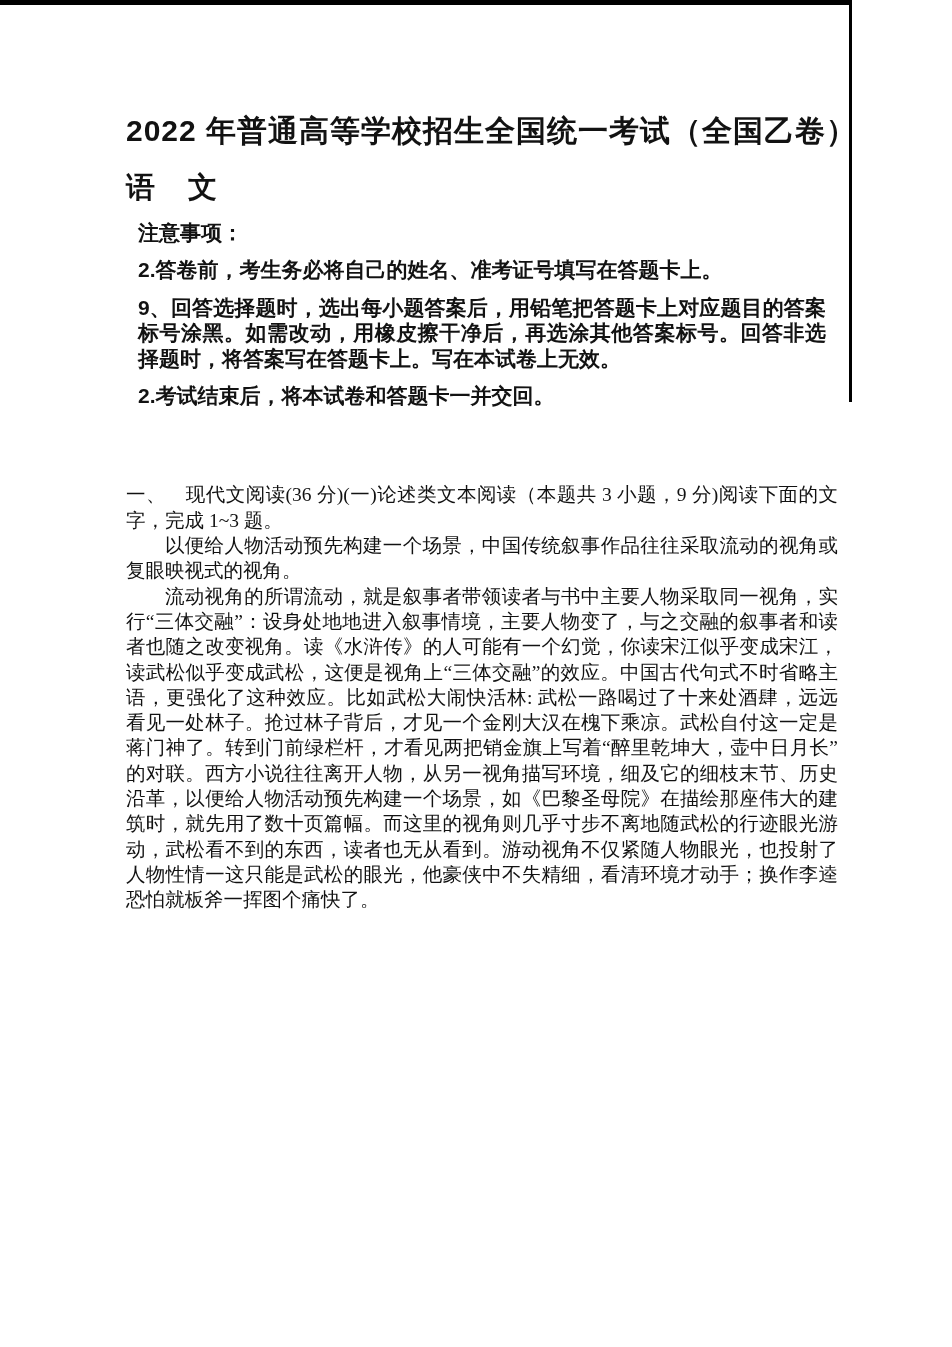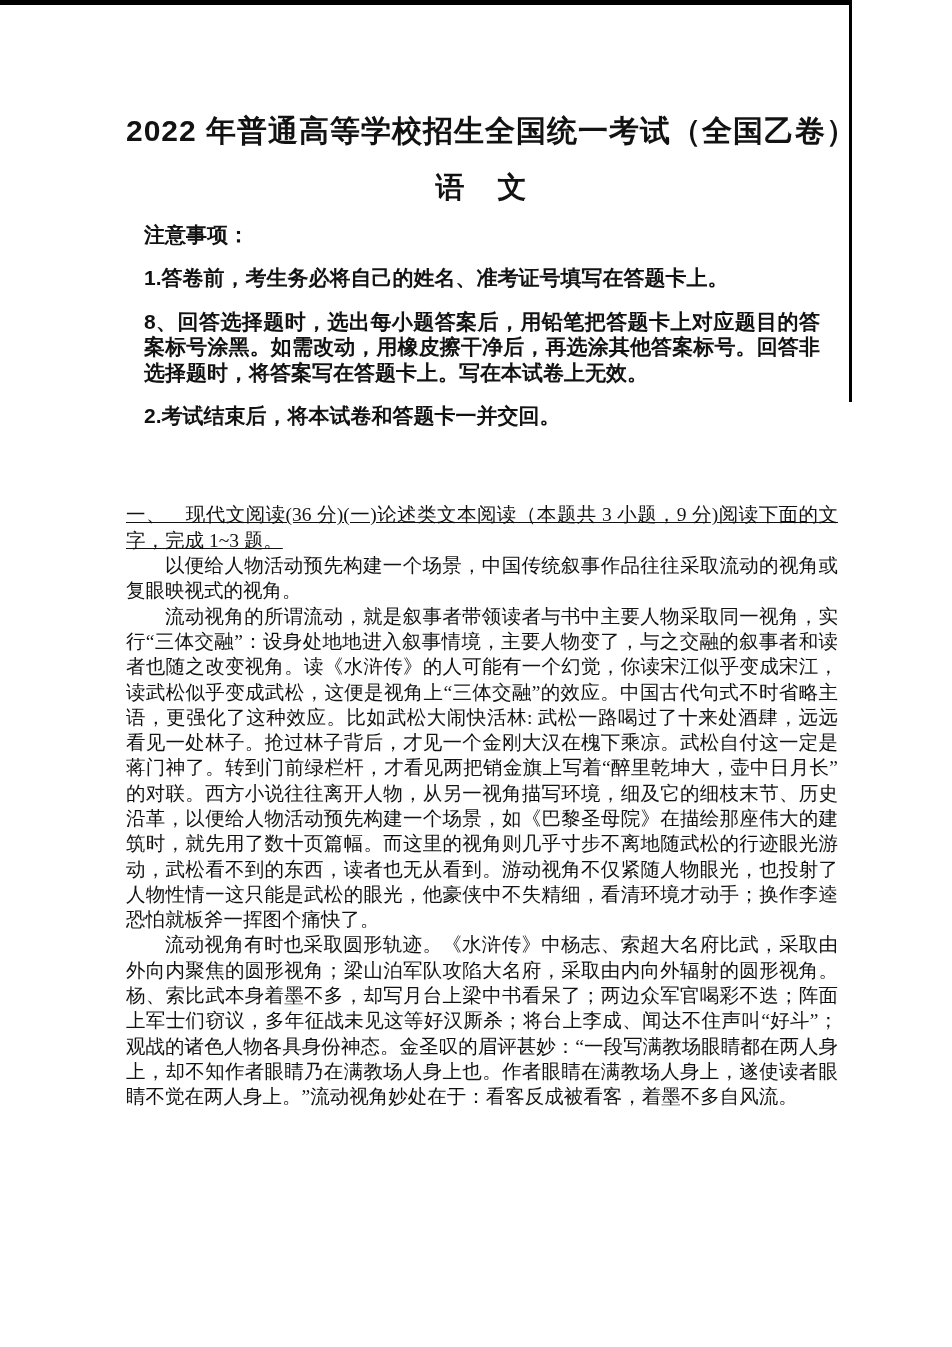--- a/index.html
+++ b/index.html
@@ -48,7 +48,6 @@
     font-weight: bold;
     font-size: 29px;
     line-height: 34px;
-    text-align: center;
     margin-top: 20px;
     letter-spacing: 2px;
   }

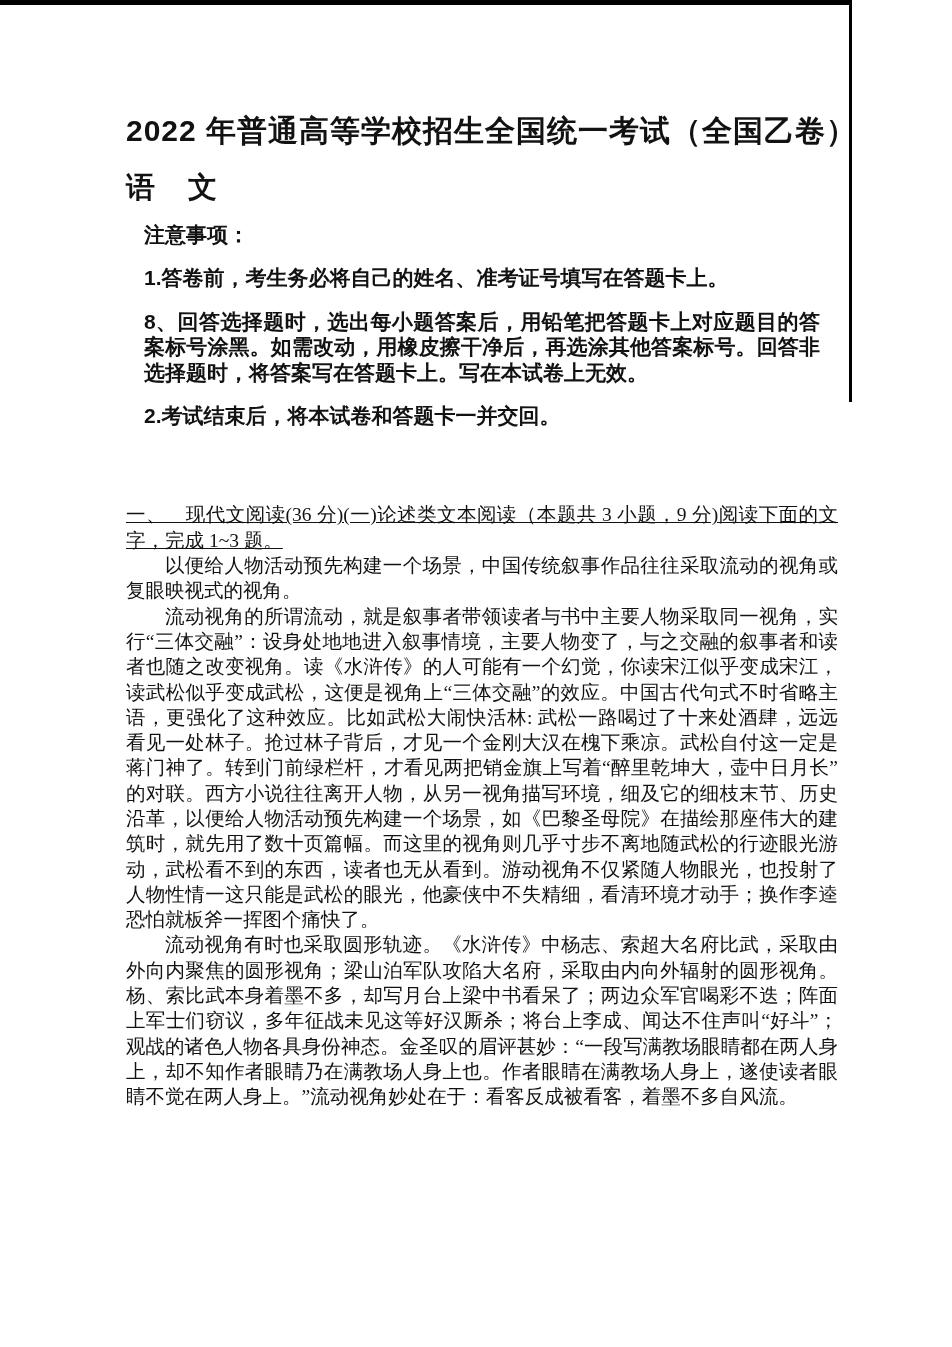--- a/index.html
+++ b/index.html
@@ -61,7 +61,7 @@
     text-justify: inter-ideograph;
   }
   .notice p {
-    margin: 18px;
+    margin: 12px;
   }
   .reading {
     margin-top: 74px;

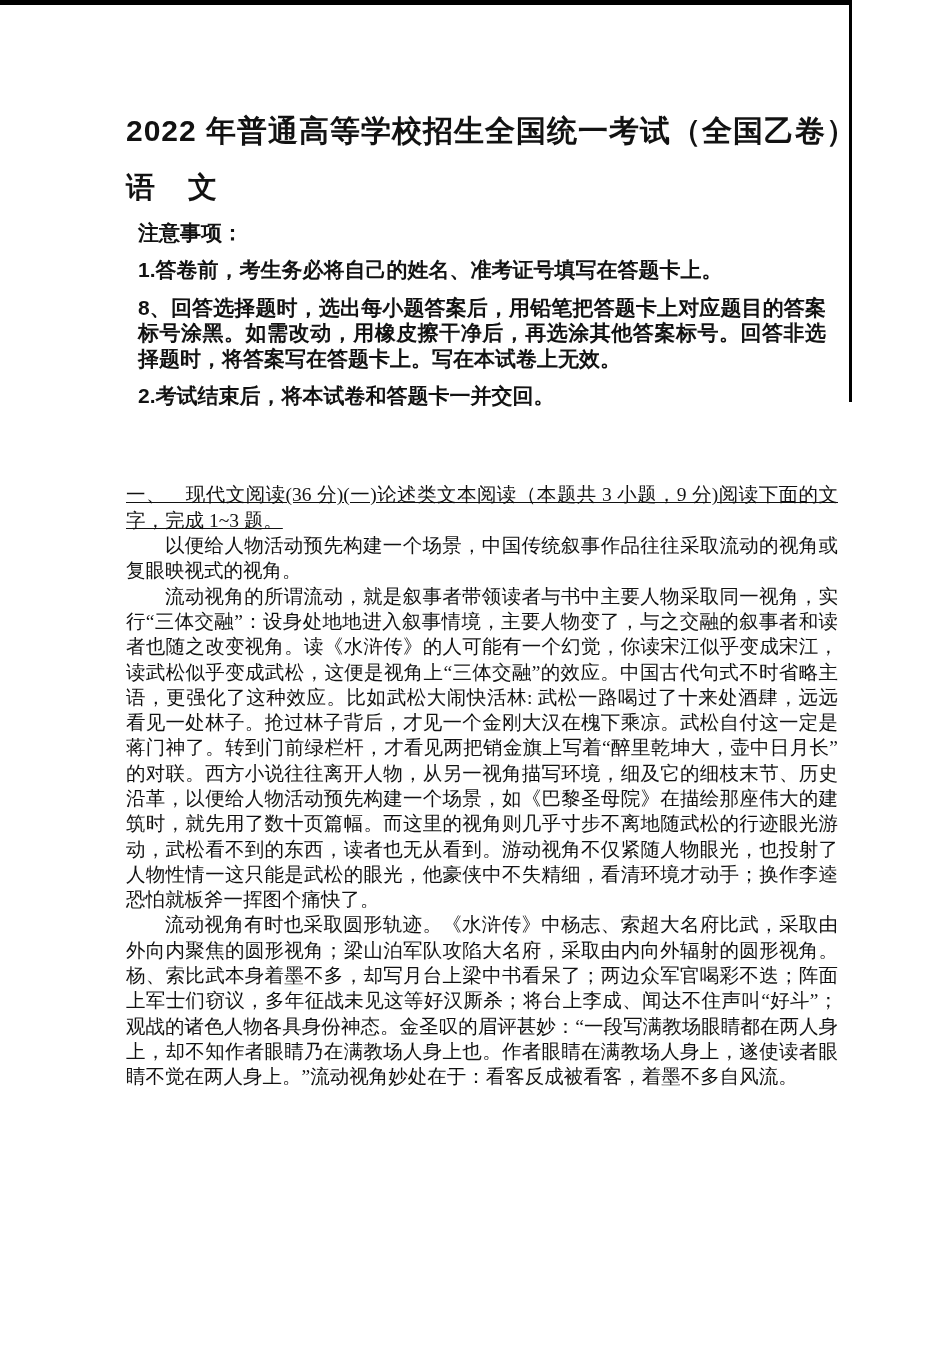--- a/index.html
+++ b/index.html
@@ -97,7 +97,7 @@
 
     <div class="notice">
       <p>注意事项：</p>
-      <p>1.答卷前，考生务必将自己的姓名、准考证号填写在答题卡上。</p>
+      <p>2.答卷前，考生务必将自己的姓名、准考证号填写在答题卡上。</p>
       <p>8、回答选择题时，选出每小题答案后，用铅笔把答题卡上对应题目的答案标号涂黑。如需改动，用橡皮擦干净后，再选涂其他答案标号。回答非选择题时，将答案写在答题卡上。写在本试卷上无效。</p>
       <p>2.考试结束后，将本试卷和答题卡一并交回。</p>
     </div>

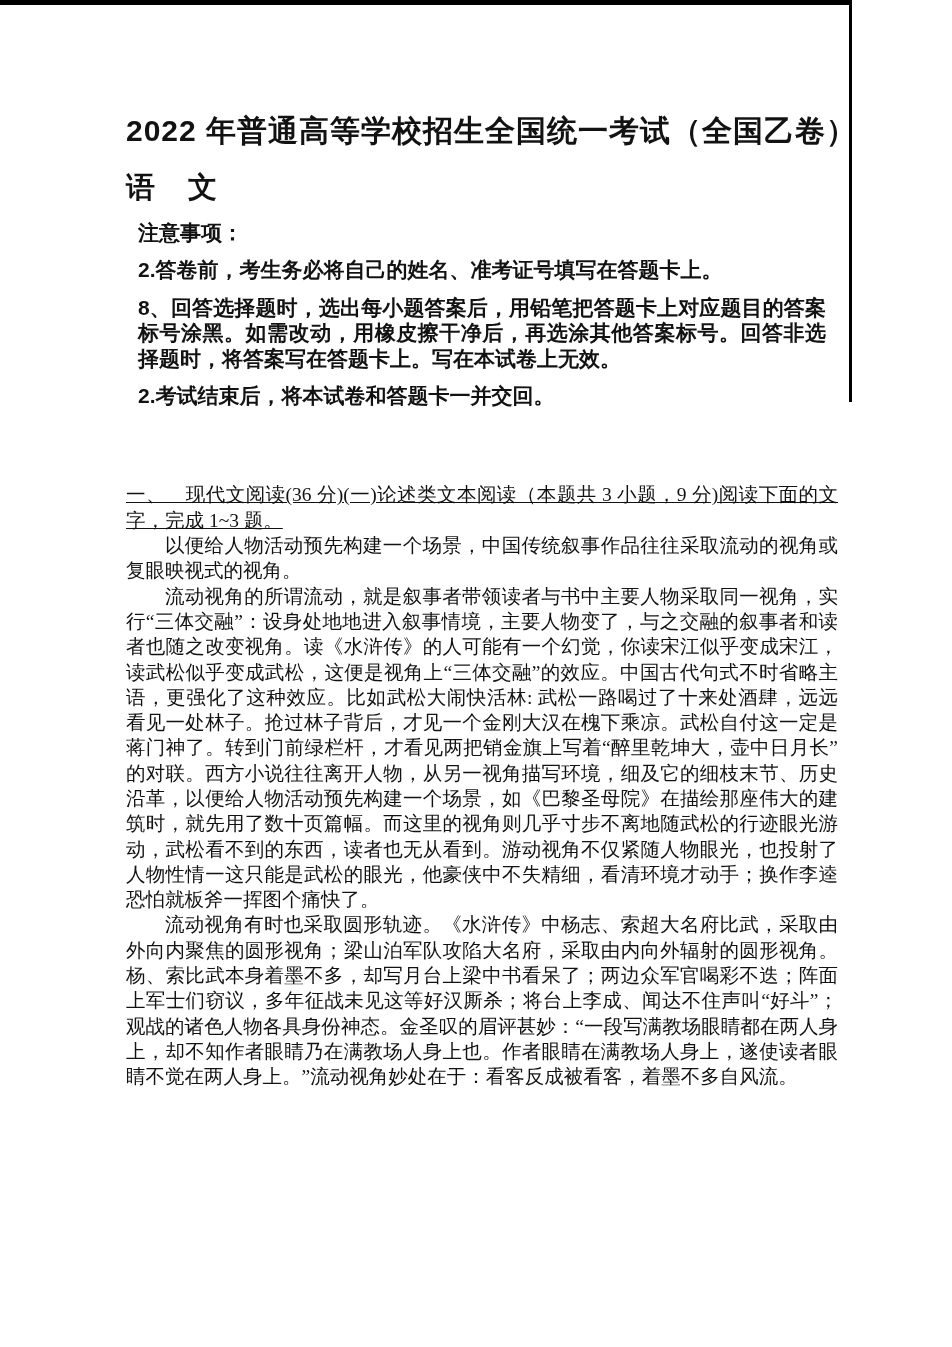--- a/index.html
+++ b/index.html
@@ -98,7 +98,7 @@
     <div class="notice">
       <p>注意事项：</p>
       <p>2.答卷前，考生务必将自己的姓名、准考证号填写在答题卡上。</p>
-      <p>8、回答选择题时，选出每小题答案后，用铅笔把答题卡上对应题目的答案标号涂黑。如需改动，用橡皮擦干净后，再选涂其他答案标号。回答非选择题时，将答案写在答题卡上。写在本试卷上无效。</p>
+      <p>9、回答选择题时，选出每小题答案后，用铅笔把答题卡上对应题目的答案标号涂黑。如需改动，用橡皮擦干净后，再选涂其他答案标号。回答非选择题时，将答案写在答题卡上。写在本试卷上无效。</p>
       <p>2.考试结束后，将本试卷和答题卡一并交回。</p>
     </div>
 

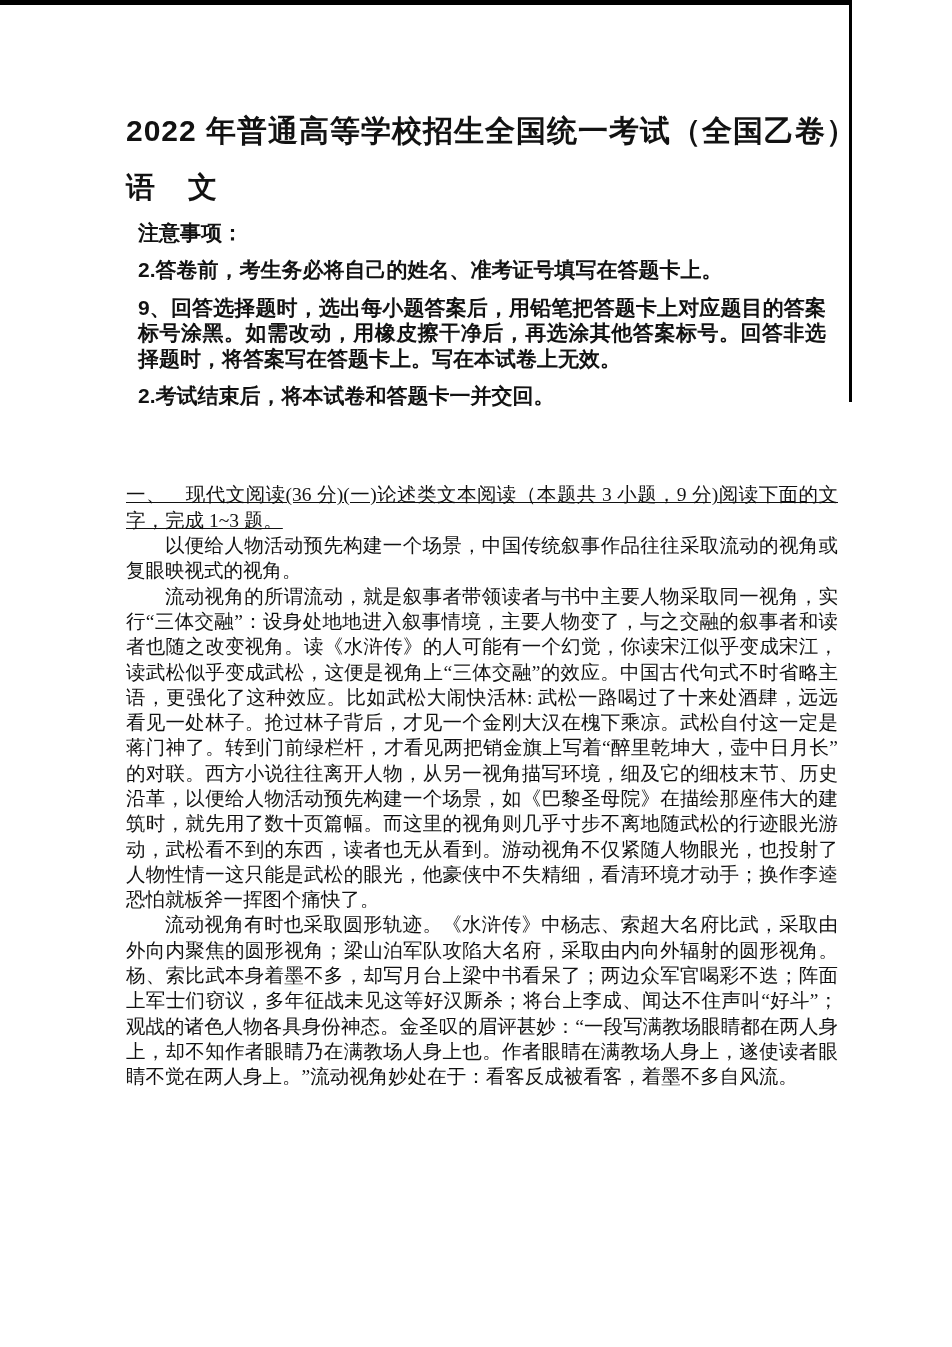--- a/index.html
+++ b/index.html
@@ -75,7 +75,6 @@
   }
   .section-intro {
     text-indent: 0;
-    text-decoration: underline;
   }
   .passage-para {
     text-indent: 2em;

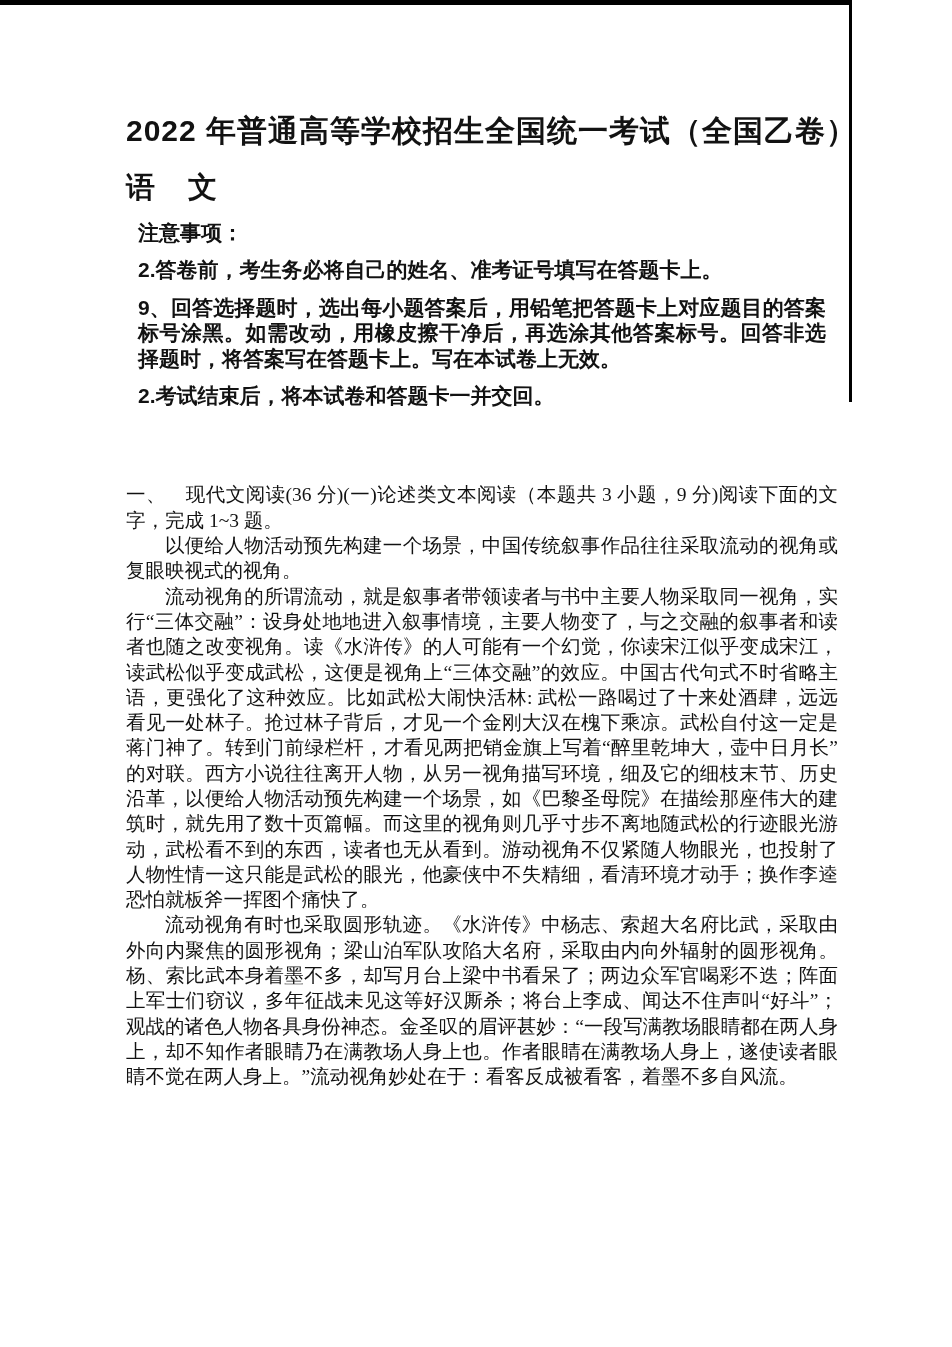--- a/index.html
+++ b/index.html
@@ -105,7 +105,6 @@
       <p class="section-intro">一、　现代文阅读(36 分)(一)论述类文本阅读（本题共 3 小题，9 分)阅读下面的文字，完成 1~3 题。</p>
       <p class="passage-para">以便给人物活动预先构建一个场景，中国传统叙事作品往往采取流动的视角或复眼映视式的视角。</p>
       <p class="passage-para">流动视角的所谓流动，就是叙事者带领读者与书中主要人物采取同一视角，实行“三体交融”：设身处地地进入叙事情境，主要人物变了，与之交融的叙事者和读者也随之改变视角。读《水浒传》的人可能有一个幻觉，你读宋江似乎变成宋江，读武松似乎变成武松，这便是视角上“三体交融”的效应。中国古代句式不时省略主语，更强化了这种效应。比如武松大闹快活林: 武松一路喝过了十来处酒肆，远远看见一处林子。抢过林子背后，才见一个金刚大汉在槐下乘凉。武松自付这一定是蒋门神了。转到门前绿栏杆，才看见两把销金旗上写着“醉里乾坤大，壶中日月长”的对联。西方小说往往离开人物，从另一视角描写环境，细及它的细枝末节、历史沿革，以便给人物活动预先构建一个场景，如《巴黎圣母院》在描绘那座伟大的建筑时，就先用了数十页篇幅。而这里的视角则几乎寸步不离地随武松的行迹眼光游动，武松看不到的东西，读者也无从看到。游动视角不仅紧随人物眼光，也投射了人物性情一这只能是武松的眼光，他豪侠中不失精细，看清环境才动手；换作李逵恐怕就板斧一挥图个痛快了。</p>
-      <p class="passage-para">流动视角有时也采取圆形轨迹。《水浒传》中杨志、索超大名府比武，采取由外向内聚焦的圆形视角；梁山泊军队攻陷大名府，采取由内向外辐射的圆形视角。杨、索比武本身着墨不多，却写月台上梁中书看呆了；两边众军官喝彩不迭；阵面上军士们窃议，多年征战未见这等好汉厮杀；将台上李成、闻达不住声叫“好斗”；观战的诸色人物各具身份神态。金圣叹的眉评甚妙：“一段写满教场眼睛都在两人身上，却不知作者眼睛乃在满教场人身上也。作者眼睛在满教场人身上，遂使读者眼睛不觉在两人身上。”流动视角妙处在于：看客反成被看客，着墨不多自风流。</p>
     </div>
 
   </div>

